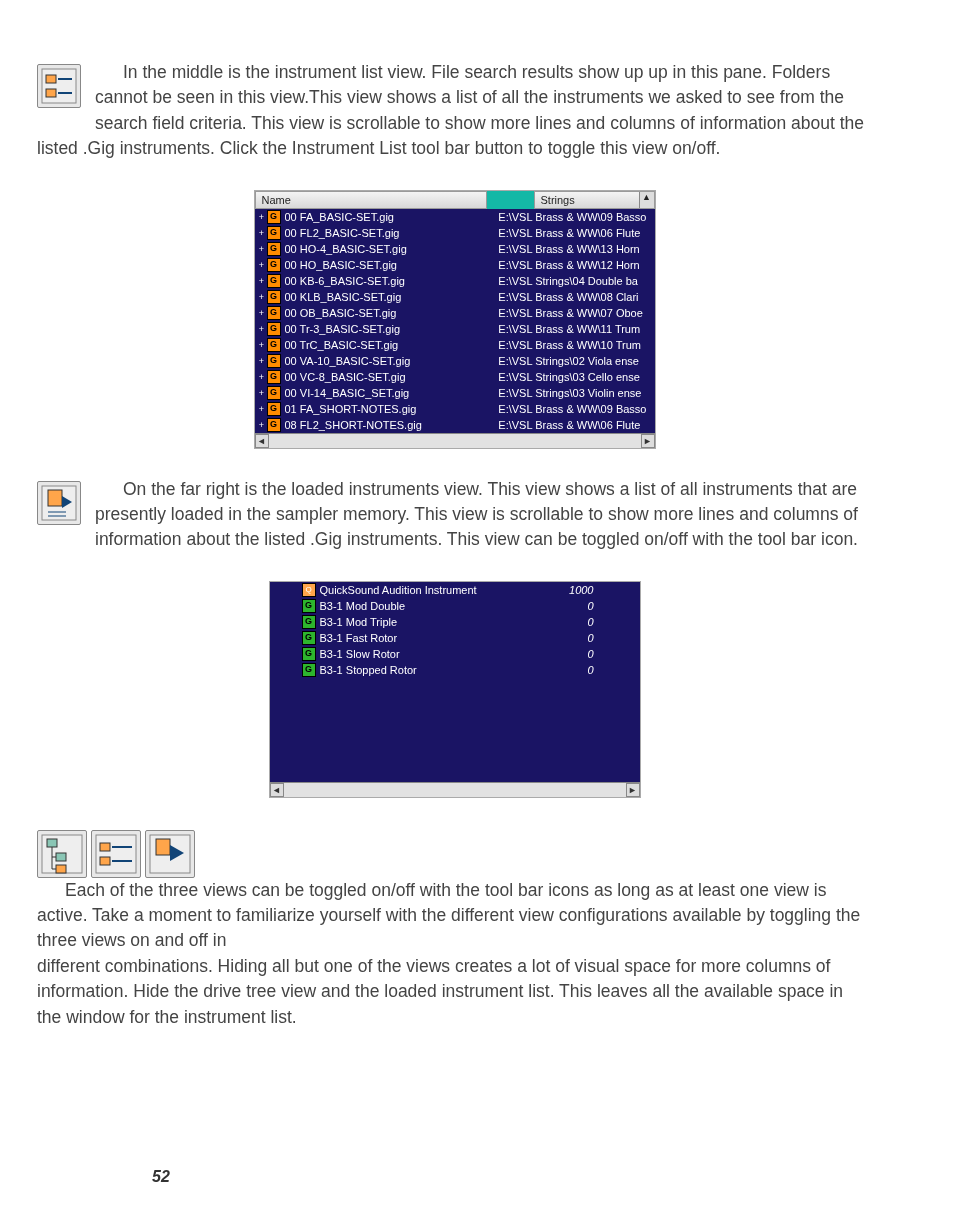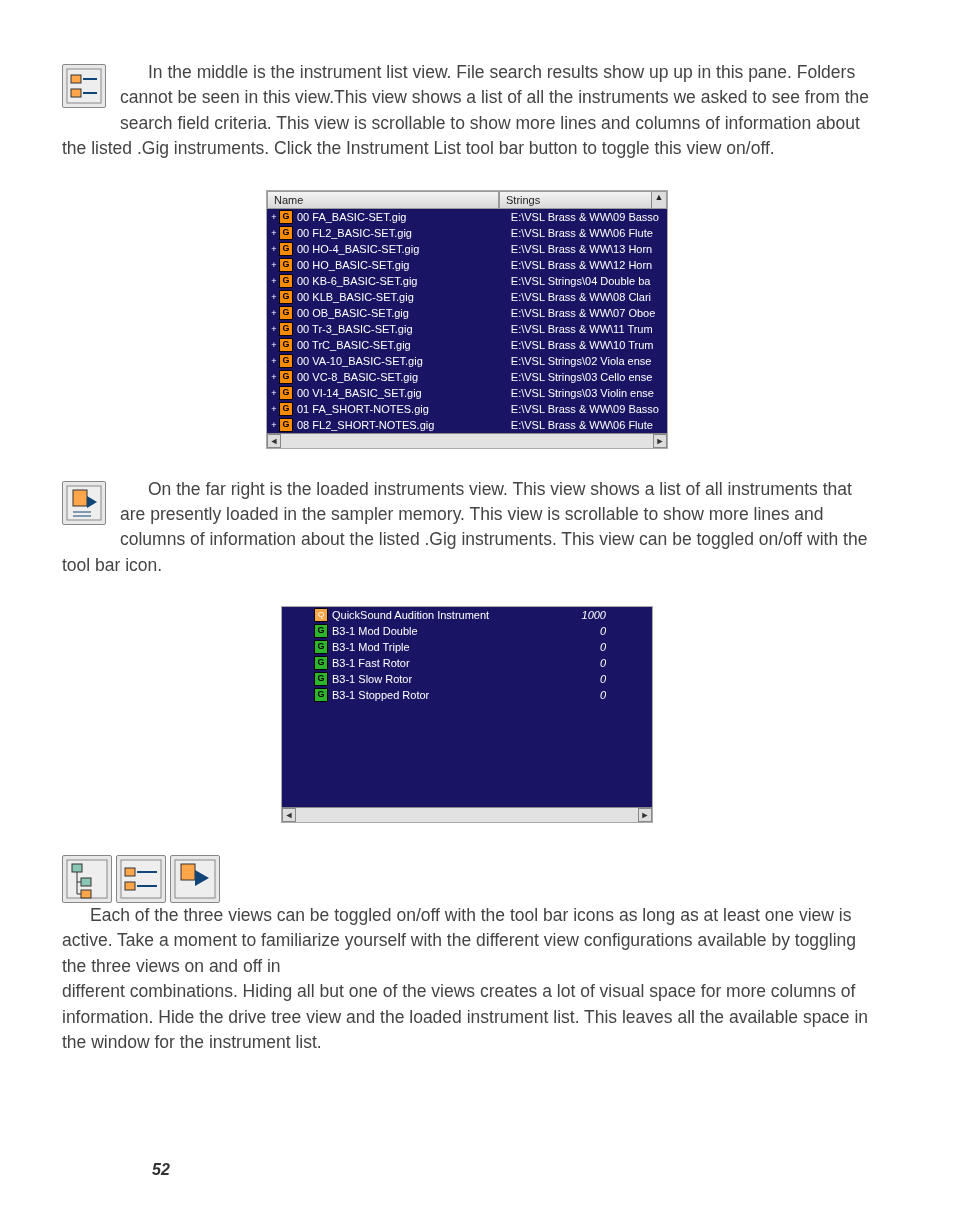--- a/index.html
+++ b/index.html
@@ -13,7 +13,7 @@
     width: 954px;
     height: 1227px;
     box-sizing: border-box;
-    padding: 60px 82px 40px 62px;
+    padding: 60px 82px 40px 37px;
     position: relative;
   }
   .block {

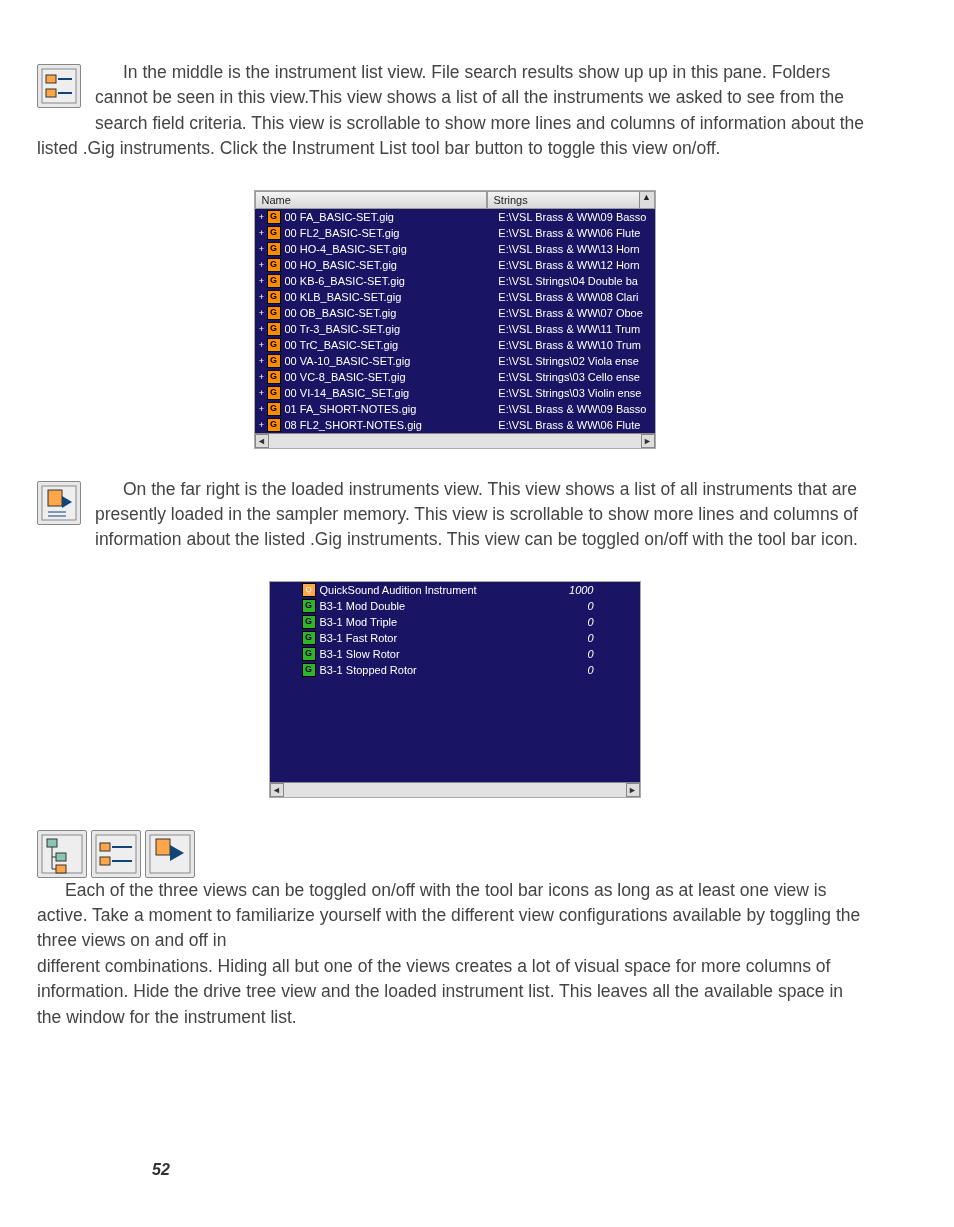--- a/index.html
+++ b/index.html
@@ -52,6 +52,7 @@
     background: #14b8a6;
     font-size: 11px;
     color: #222;
+    gap: 47px;
   }
   .fig-head .col {
     padding: 2px 6px;

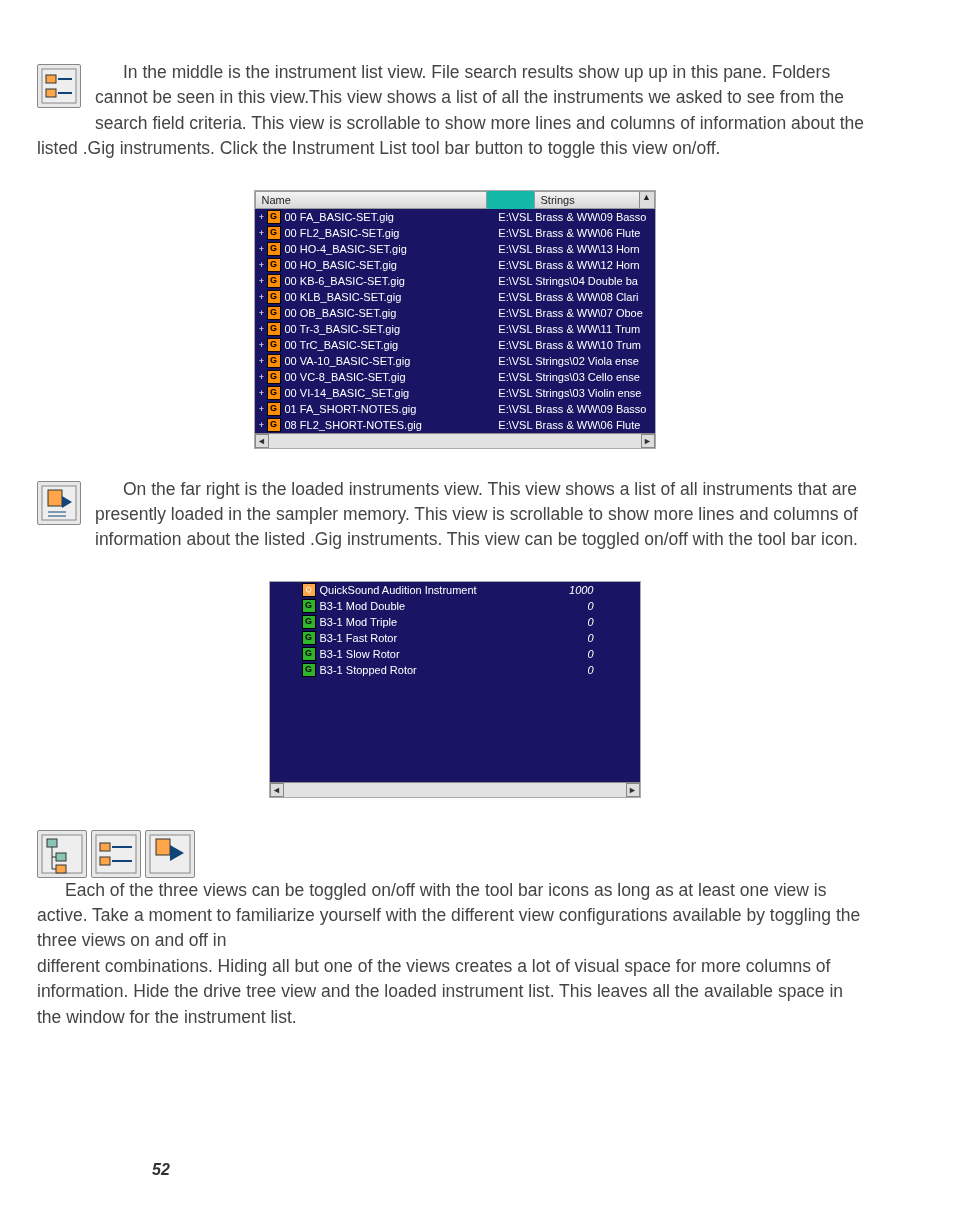--- a/index.html
+++ b/index.html
@@ -124,7 +124,7 @@
   
   .page-num{
     position:absolute;
-    bottom:48px;
+    bottom:41px;
     left:152px;
     font-style:italic;
     font-weight:bold;

